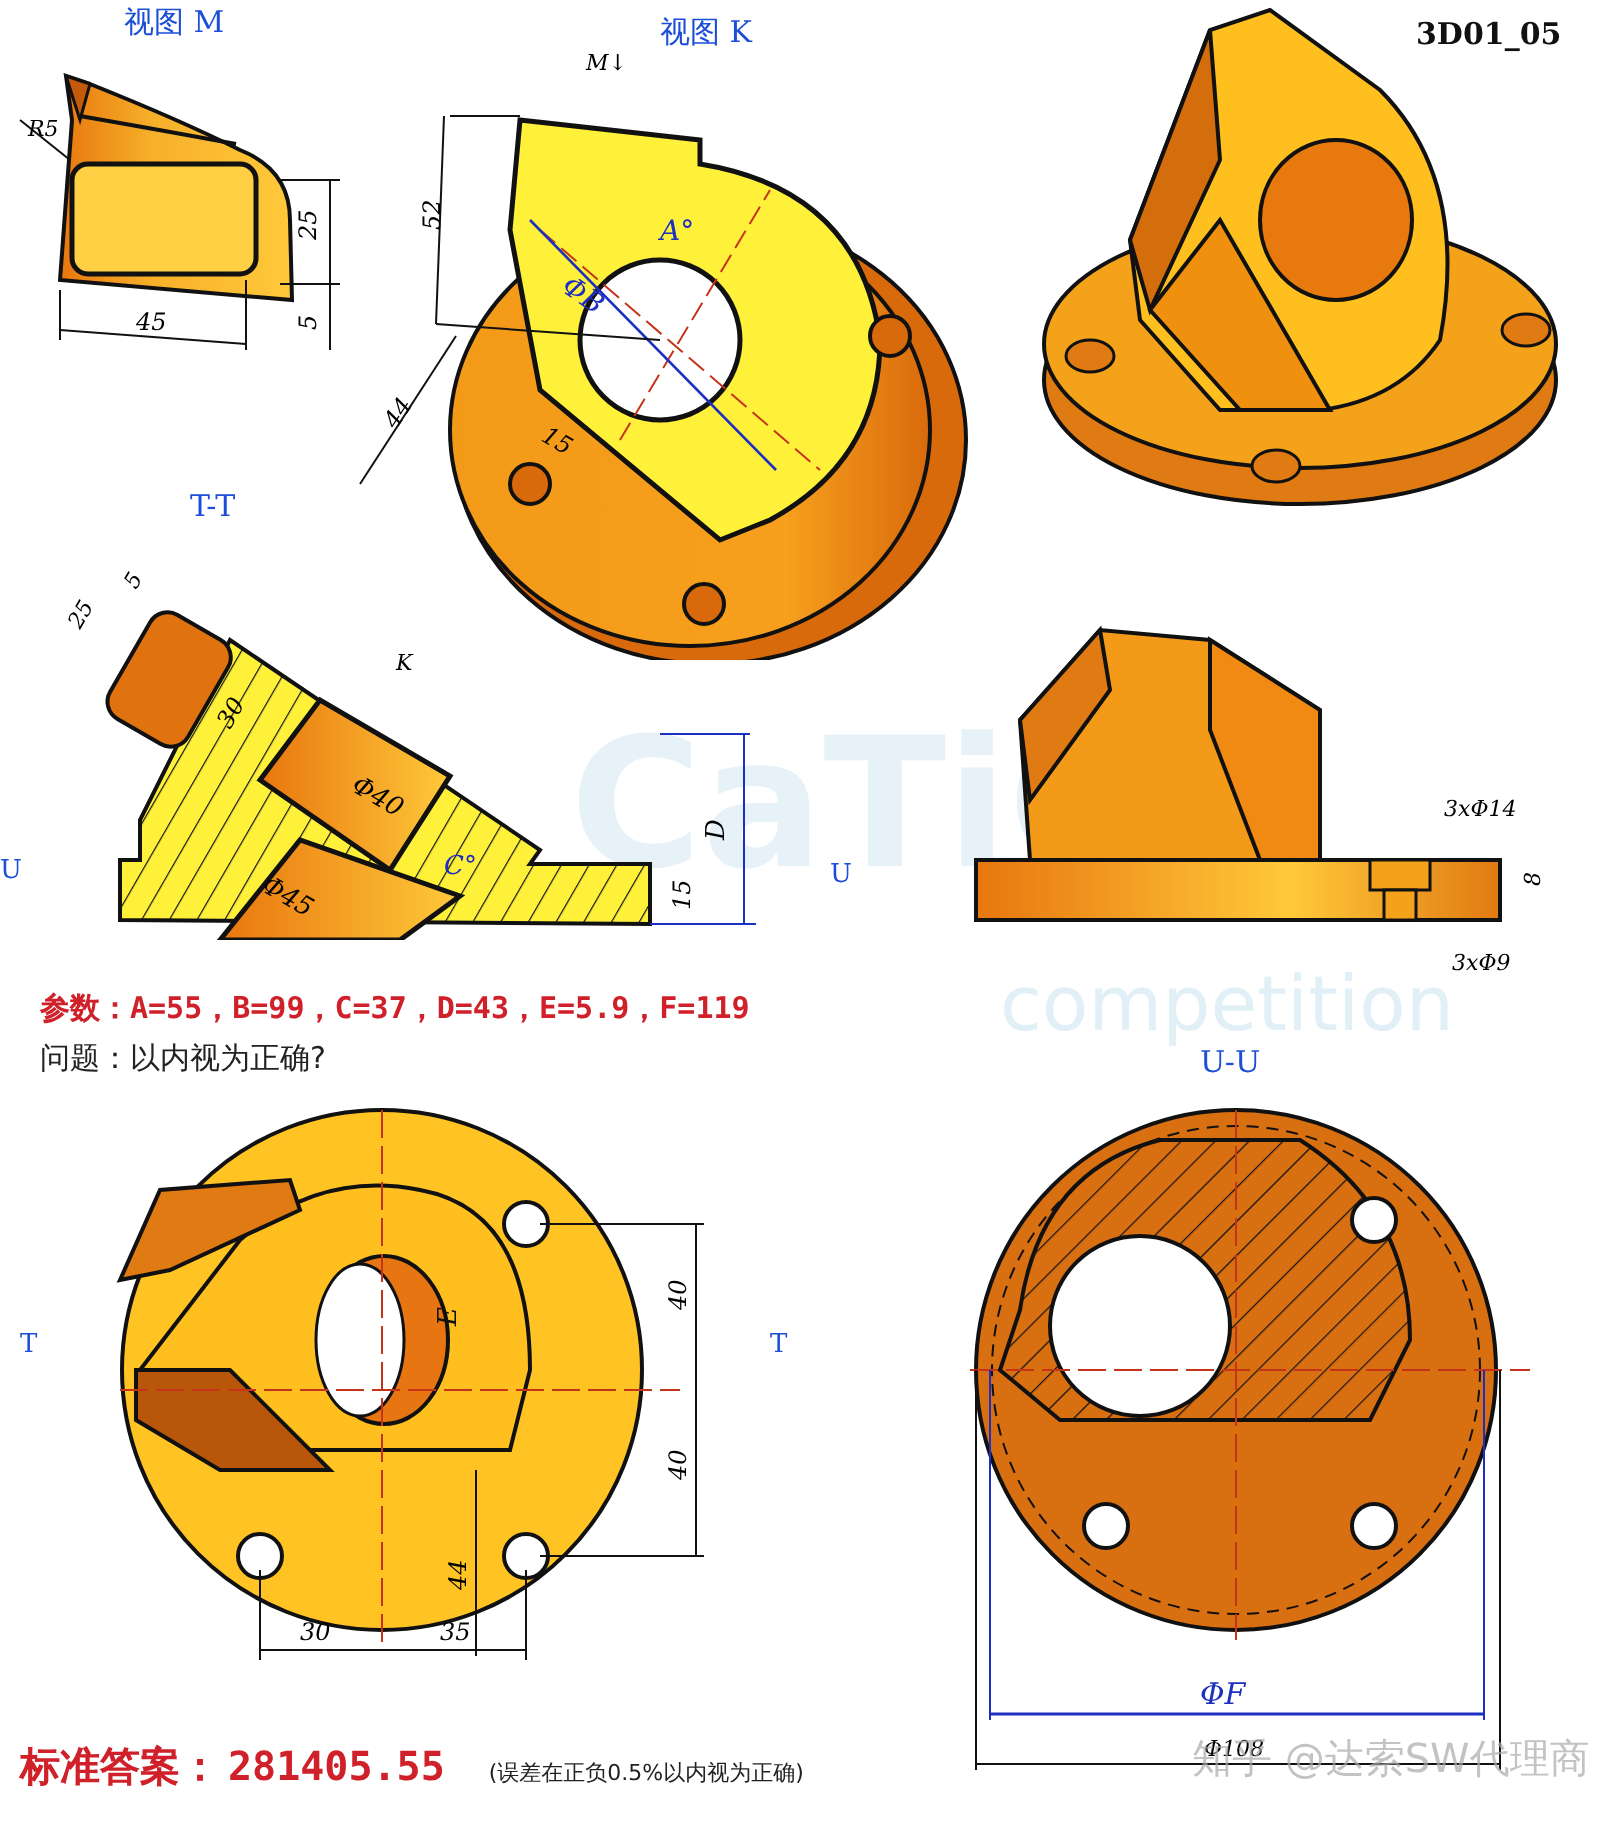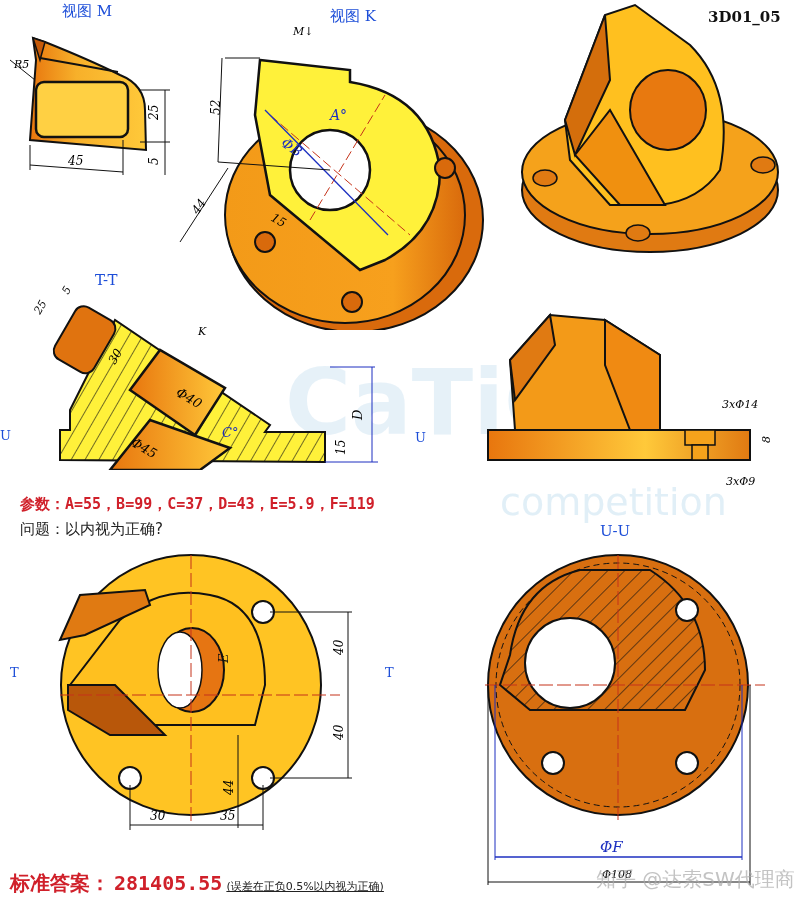--- a/index.html
+++ b/index.html
@@ -25,7 +25,7 @@
 <div class="abs label" style="left:62px;top:2px;">视图 M</div>
 <div class="abs label" style="left:330px;top:7px;">视图 K</div>
 <div class="abs code" style="left:708px;top:8px;">3D01_05</div>
-<div class="abs label" style="left:95px;top:244px;margin-top:27px;">T-T</div>
+<div class="abs label" style="left:95px;top:244px;">T-T</div>
 <div class="abs label" style="left:600px;top:522px;">U-U</div>
 
 <svg class="abs" style="left:0;top:20px;" width="200" height="170">

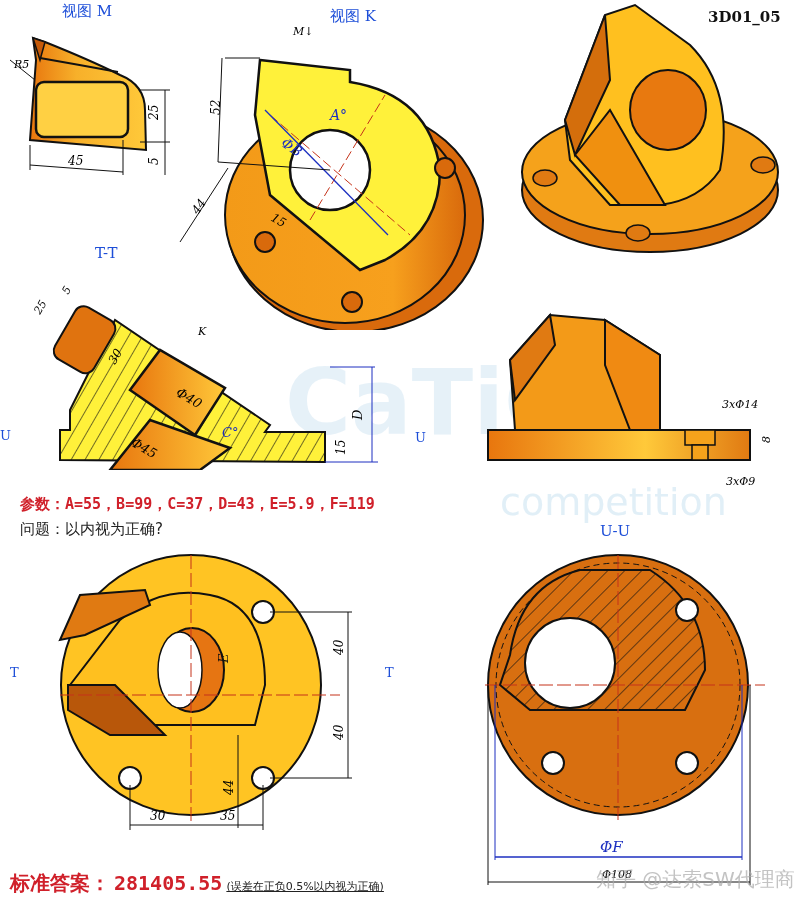--- a/index.html
+++ b/index.html
@@ -208,7 +208,7 @@
 <div class="abs" style="left:10px;top:870px;display:flex;align-items:baseline;gap:4px;">
   <span class="answer">标准答案：</span>
   <span class="answer">281405.55</span>
-  <span class="note" style="text-decoration:underline;">(误差在正负0.5%以内视为正确)</span>
+  <span class="note" style="margin-left:18px;">(误差在正负0.5%以内视为正确)</span>
 </div>
 <div class="abs watermark" style="left:560px;top:866px;">知乎 @达索SW代理商</div>
 

